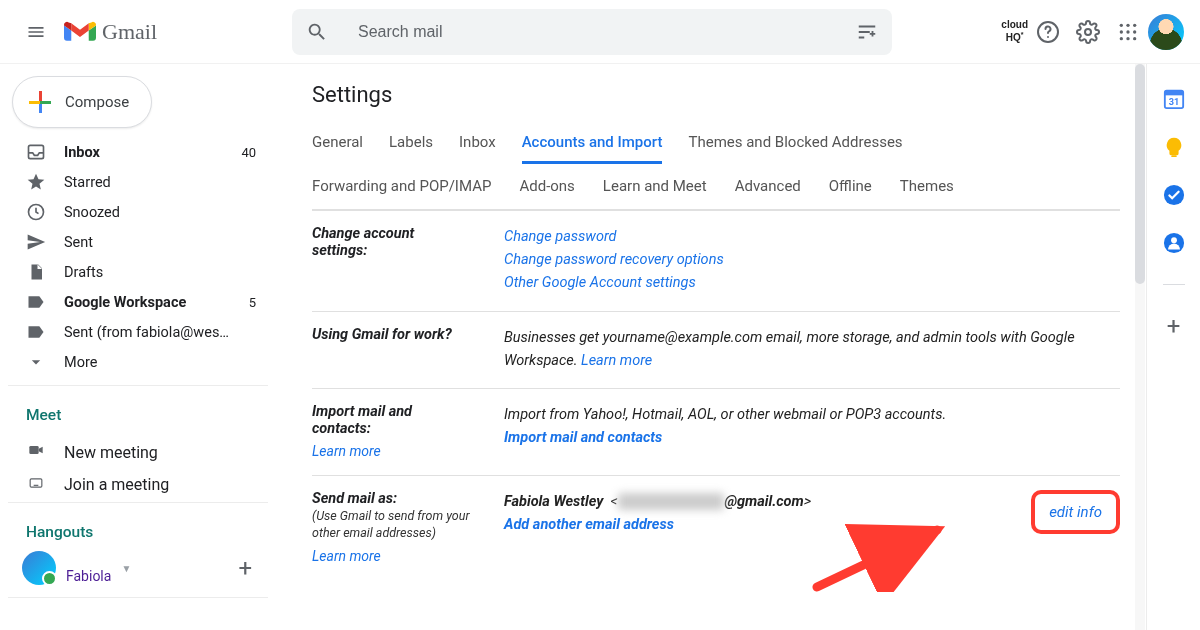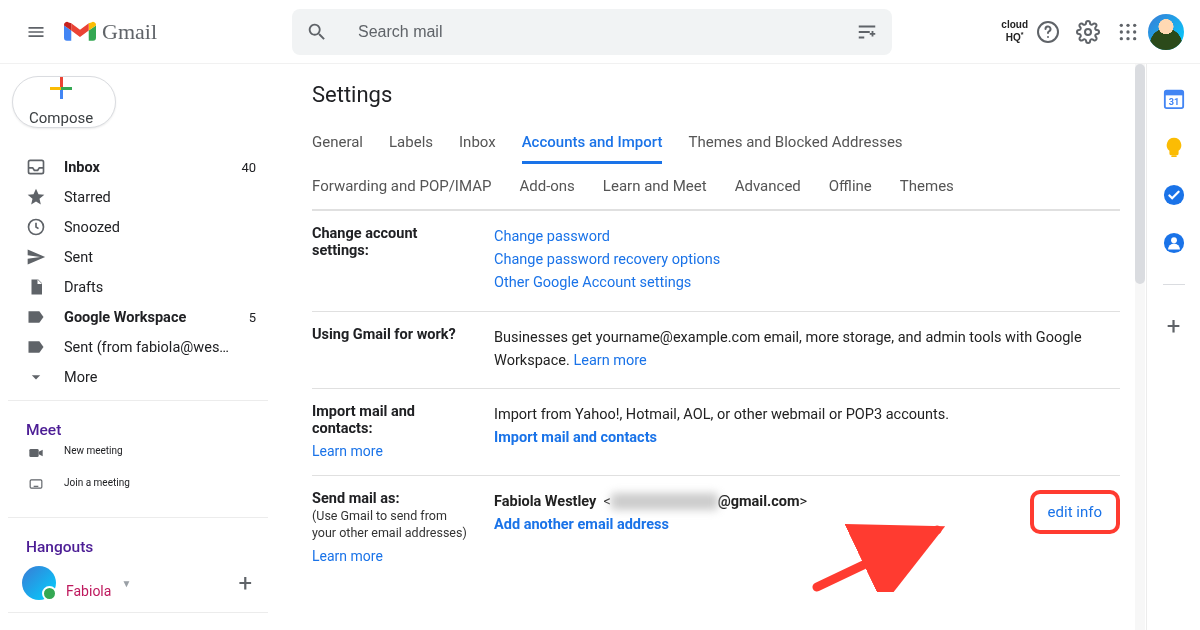--- a/index.html
+++ b/index.html
@@ -44,7 +44,7 @@
   .compose{
     display:inline-flex;align-items:center;gap:14px;border:1px solid #dadce0;border-radius:28px;
     padding:0 22px 0 16px;height:52px;font-size:15px;color:#3c4043;box-shadow:0 1px 2px rgba(0,0,0,.08);
-    margin:4px 0 24px 4px;background:#fff;flex-direction:column;
+    margin:4px 0 9px 4px;background:#fff;
   }
   .plus-icon{width:22px;height:22px;position:relative;}
   .plus-icon::before,.plus-icon::after{content:"";position:absolute;}

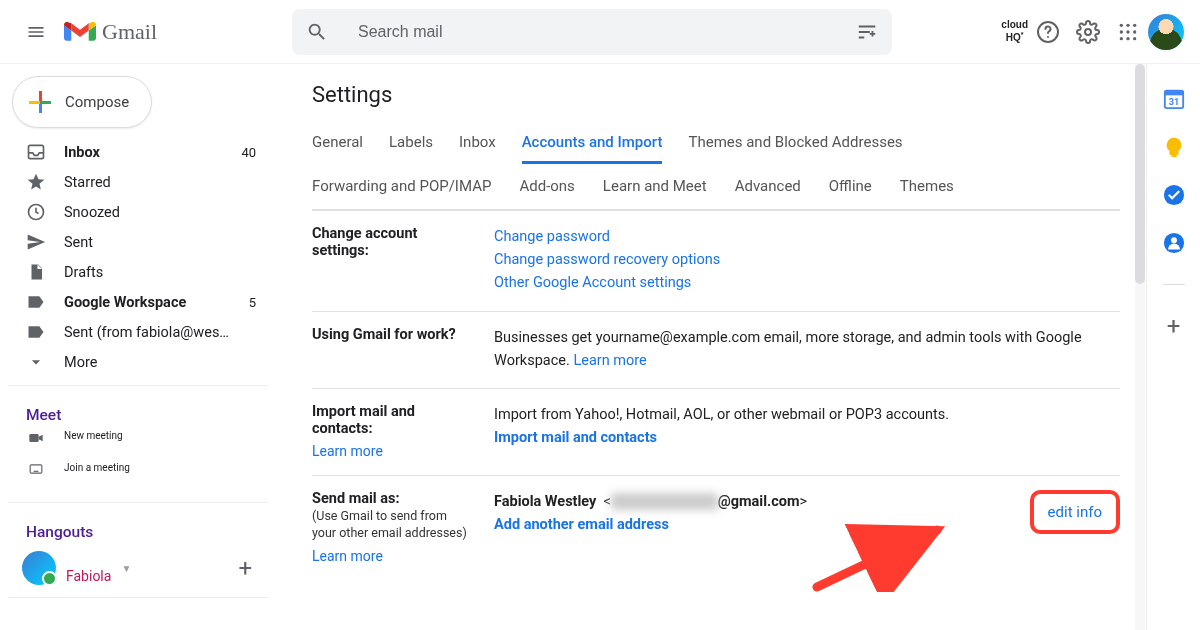--- a/index.html
+++ b/index.html
@@ -77,7 +77,7 @@
   .tabrow2{display:flex;gap:28px;padding:10px 0 14px;}
   .tabrow2 .tab{padding:0;}
 
-  .settings-section{display:flex;gap:22px;border-top:1px solid var(--border);padding:14px 0 16px;font-size:14.5px;}
+  .settings-section{display:flex;gap:32px;border-top:1px solid var(--border);padding:14px 0 16px;font-size:14.5px;font-style:italic;}
   .settings-section:first-of-type{border-top:1px solid var(--border);}
   .s-label{width:160px;font-weight:700;color:#202124;flex-shrink:0;}
   .s-label .sub{font-weight:400;font-size:12.5px;color:#333;line-height:1.4;}

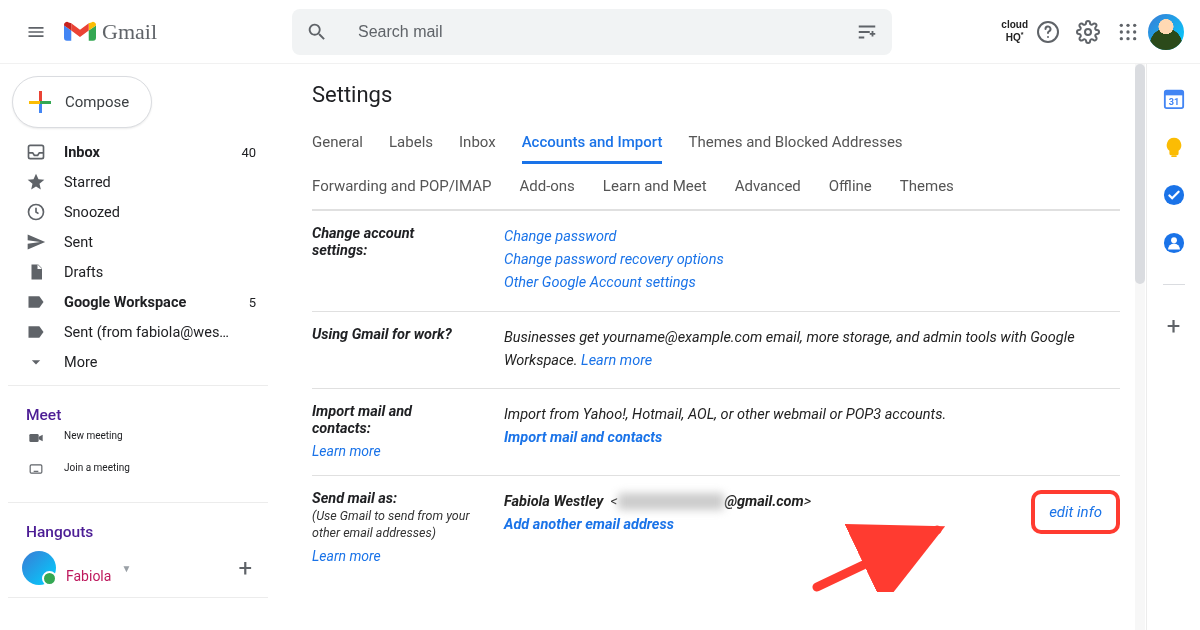--- a/index.html
+++ b/index.html
@@ -57,7 +57,7 @@
   .nav-item .count{margin-left:auto;font-size:13px;color:#202124;font-weight:400;}
   .nav-item.bold{font-weight:700;}
   .nav-item .ico{width:20px;height:20px;color:#5f6368;display:flex;align-items:center;justify-content:center;}
-  .section-label{font-size:15.5px;font-weight:500;color:#4c1d95;padding:12px 0 6px 18px;}
+  .section-label{font-size:15.5px;font-weight:500;color:#0f766e;padding:12px 0 6px 18px;}
   .meet-item{display:flex;align-items:flex-start;gap:18px;height:32px;padding-left:18px;font-size:10px;}
   .divider{height:1px;background:#ececec;margin:8px 0;}
   .hangouts-row{display:flex;align-items:center;gap:10px;padding:4px 16px 4px 14px;}

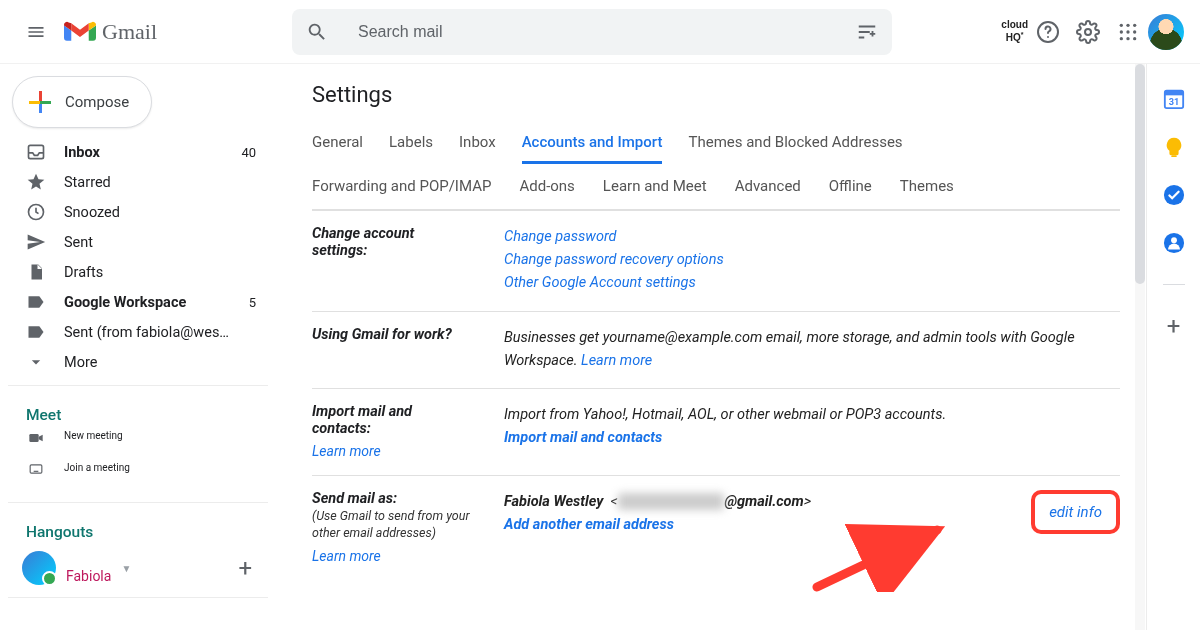--- a/index.html
+++ b/index.html
@@ -58,7 +58,7 @@
   .nav-item.bold{font-weight:700;}
   .nav-item .ico{width:20px;height:20px;color:#5f6368;display:flex;align-items:center;justify-content:center;}
   .section-label{font-size:15.5px;font-weight:500;color:#0f766e;padding:12px 0 6px 18px;}
-  .meet-item{display:flex;align-items:flex-start;gap:18px;height:32px;padding-left:18px;font-size:10px;}
+  .meet-item{display:flex;align-items:flex-end;gap:18px;height:32px;padding-left:18px;font-size:16px;}
   .divider{height:1px;background:#ececec;margin:8px 0;}
   .hangouts-row{display:flex;align-items:center;gap:10px;padding:4px 16px 4px 14px;}
   .hangouts-av{width:34px;height:34px;border-radius:50%;background:linear-gradient(135deg,#3a7bd5,#00d2ff);position:relative;}

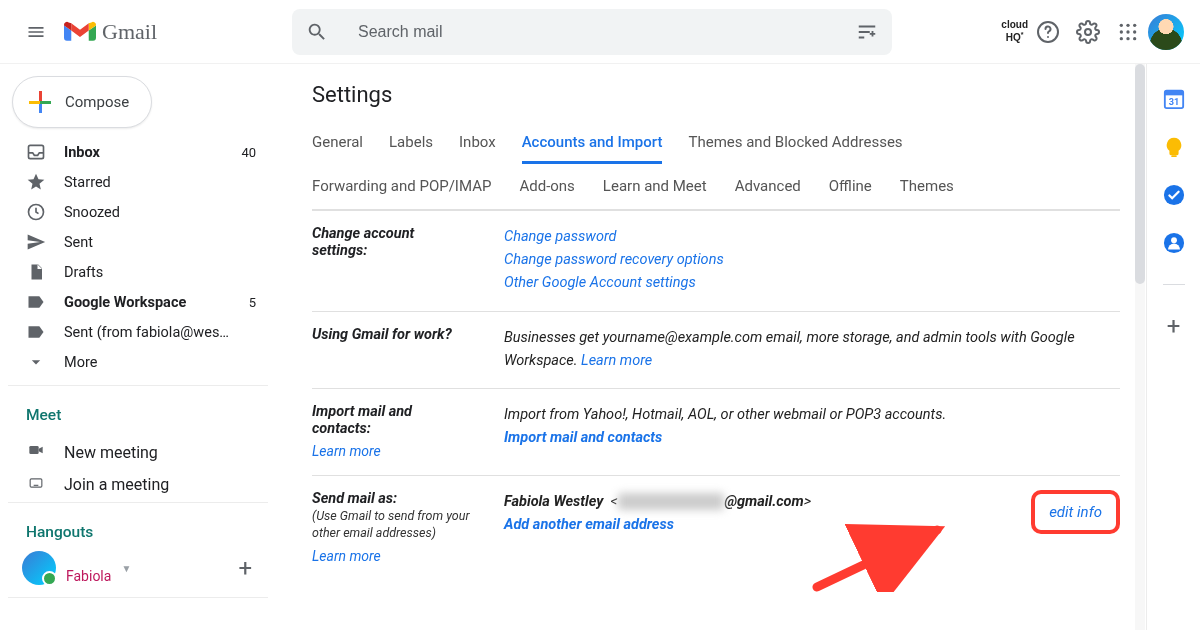--- a/index.html
+++ b/index.html
@@ -63,7 +63,7 @@
   .hangouts-row{display:flex;align-items:center;gap:10px;padding:4px 16px 4px 14px;}
   .hangouts-av{width:34px;height:34px;border-radius:50%;background:linear-gradient(135deg,#3a7bd5,#00d2ff);position:relative;}
   .hangouts-av::after{content:"";position:absolute;right:-1px;bottom:-1px;width:11px;height:11px;border-radius:50%;background:#34a853;border:2px solid #fff;}
-  .hangouts-name{font-size:14px;color:#be185d;margin-top:16px;}
+  .hangouts-name{font-size:14px;color:#4c1d95;margin-top:16px;}
   .hangouts-caret{font-size:10px;color:#9aa0a6;}
   .hangouts-plus{margin-left:auto;font-size:24px;color:#5f6368;}
 

